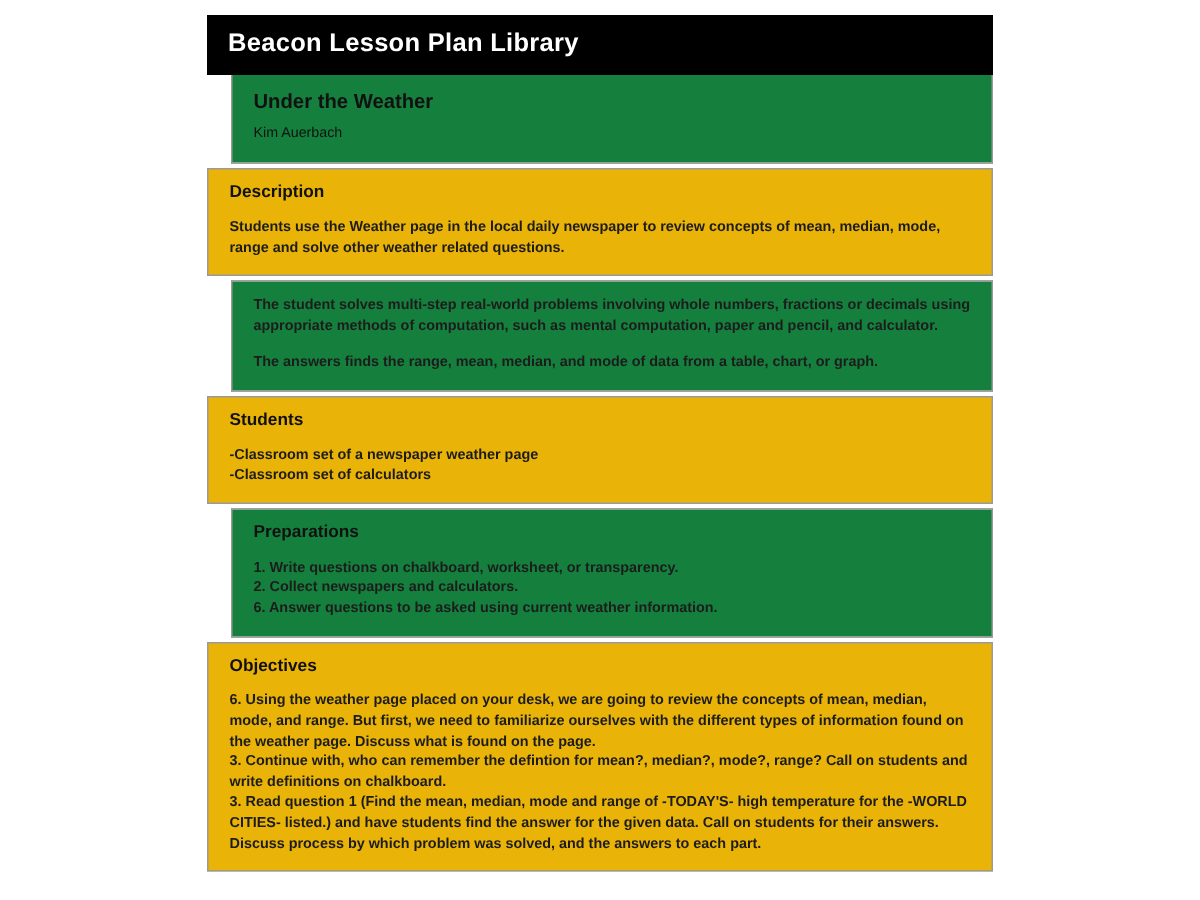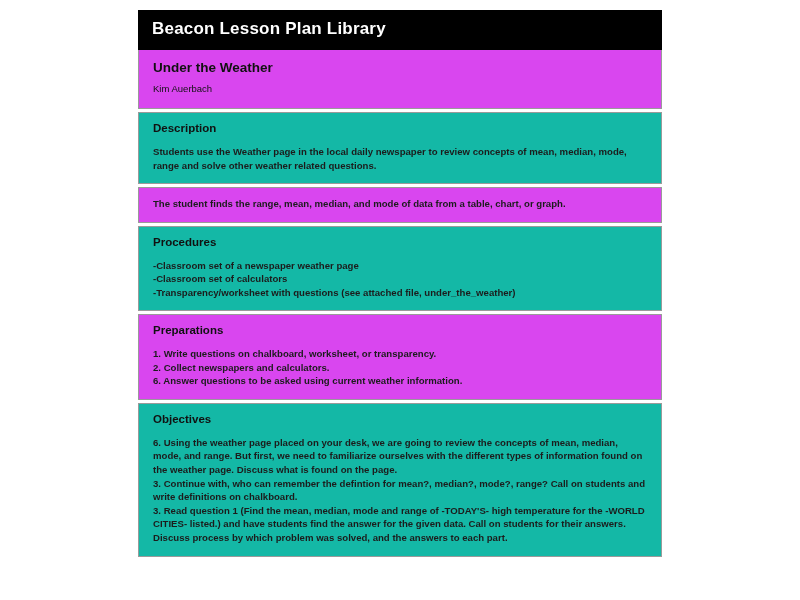--- a/index.html
+++ b/index.html
@@ -59,7 +59,8 @@
     background: #14b8a6;
   }
   .section.plain {
-    background: #d946ef;
+    background: #15803d;
+    margin-left: 16px;
   }
   .section.titleblock {
     border-top: none;

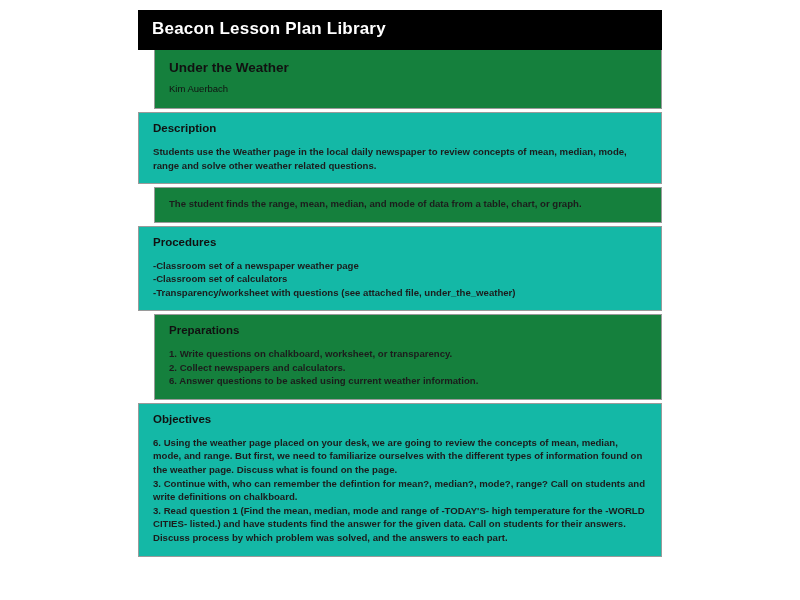--- a/index.html
+++ b/index.html
@@ -56,7 +56,7 @@
     box-sizing: border-box;
   }
   .section.shaded {
-    background: #14b8a6;
+    background: #eab308;
   }
   .section.plain {
     background: #15803d;

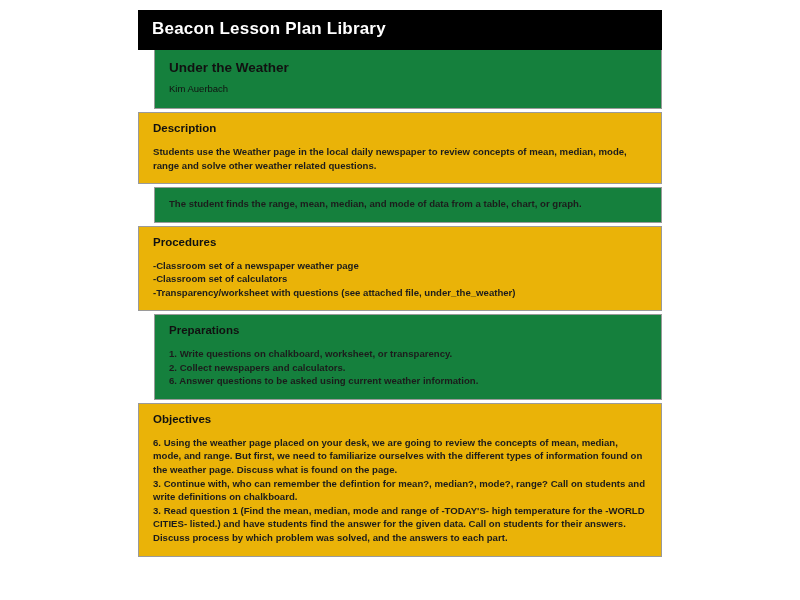--- a/index.html
+++ b/index.html
@@ -129,6 +129,7 @@
     </div>
 
     <div class="section plain">
+      <p class="body-text">The student solves multi-step real-world problems involving whole numbers, fractions or decimals using appropriate methods of computation, such as mental computation, paper and pencil, and calculator.</p>
       <p class="body-text">The student finds the range, mean, median, and mode of data from a table, chart, or graph.</p>
     </div>
 

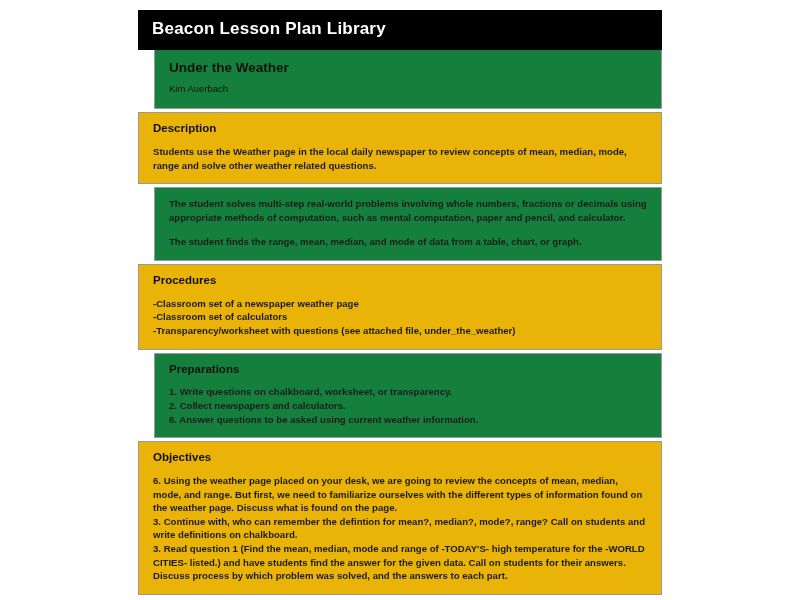--- a/index.html
+++ b/index.html
@@ -130,7 +130,7 @@
 
     <div class="section plain">
       <p class="body-text">The student solves multi-step real-world problems involving whole numbers, fractions or decimals using appropriate methods of computation, such as mental computation, paper and pencil, and calculator.</p>
-      <p class="body-text">The student finds the range, mean, median, and mode of data from a table, chart, or graph.</p>
+      <p class="body-text">The answers finds the range, mean, median, and mode of data from a table, chart, or graph.</p>
     </div>
 
     <div class="section shaded">

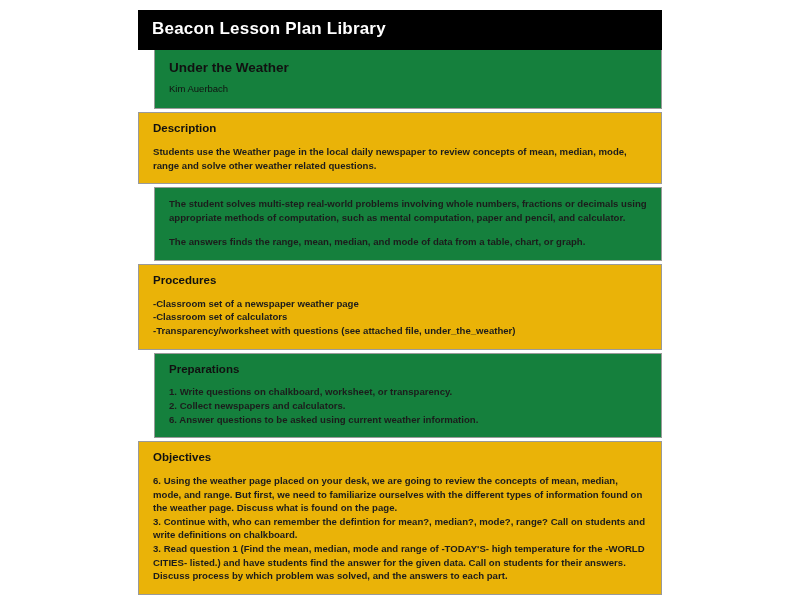--- a/index.html
+++ b/index.html
@@ -134,7 +134,7 @@
     </div>
 
     <div class="section shaded">
-      <div class="section-heading">Procedures</div>
+      <div class="section-heading">Students</div>
       <p class="body-text tight">-Classroom set of a newspaper weather page</p>
       <p class="body-text tight">-Classroom set of calculators</p>
       <p class="body-text tight">-Transparency/worksheet with questions (see attached file, under_the_weather)</p>

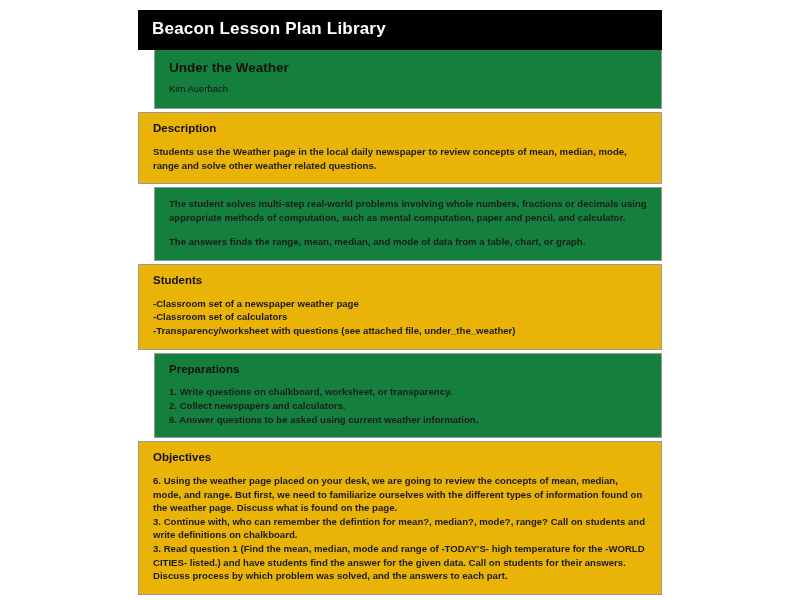--- a/index.html
+++ b/index.html
@@ -137,7 +137,6 @@
       <div class="section-heading">Students</div>
       <p class="body-text tight">-Classroom set of a newspaper weather page</p>
       <p class="body-text tight">-Classroom set of calculators</p>
-      <p class="body-text tight">-Transparency/worksheet with questions (see attached file, under_the_weather)</p>
     </div>
 
     <div class="section plain">

